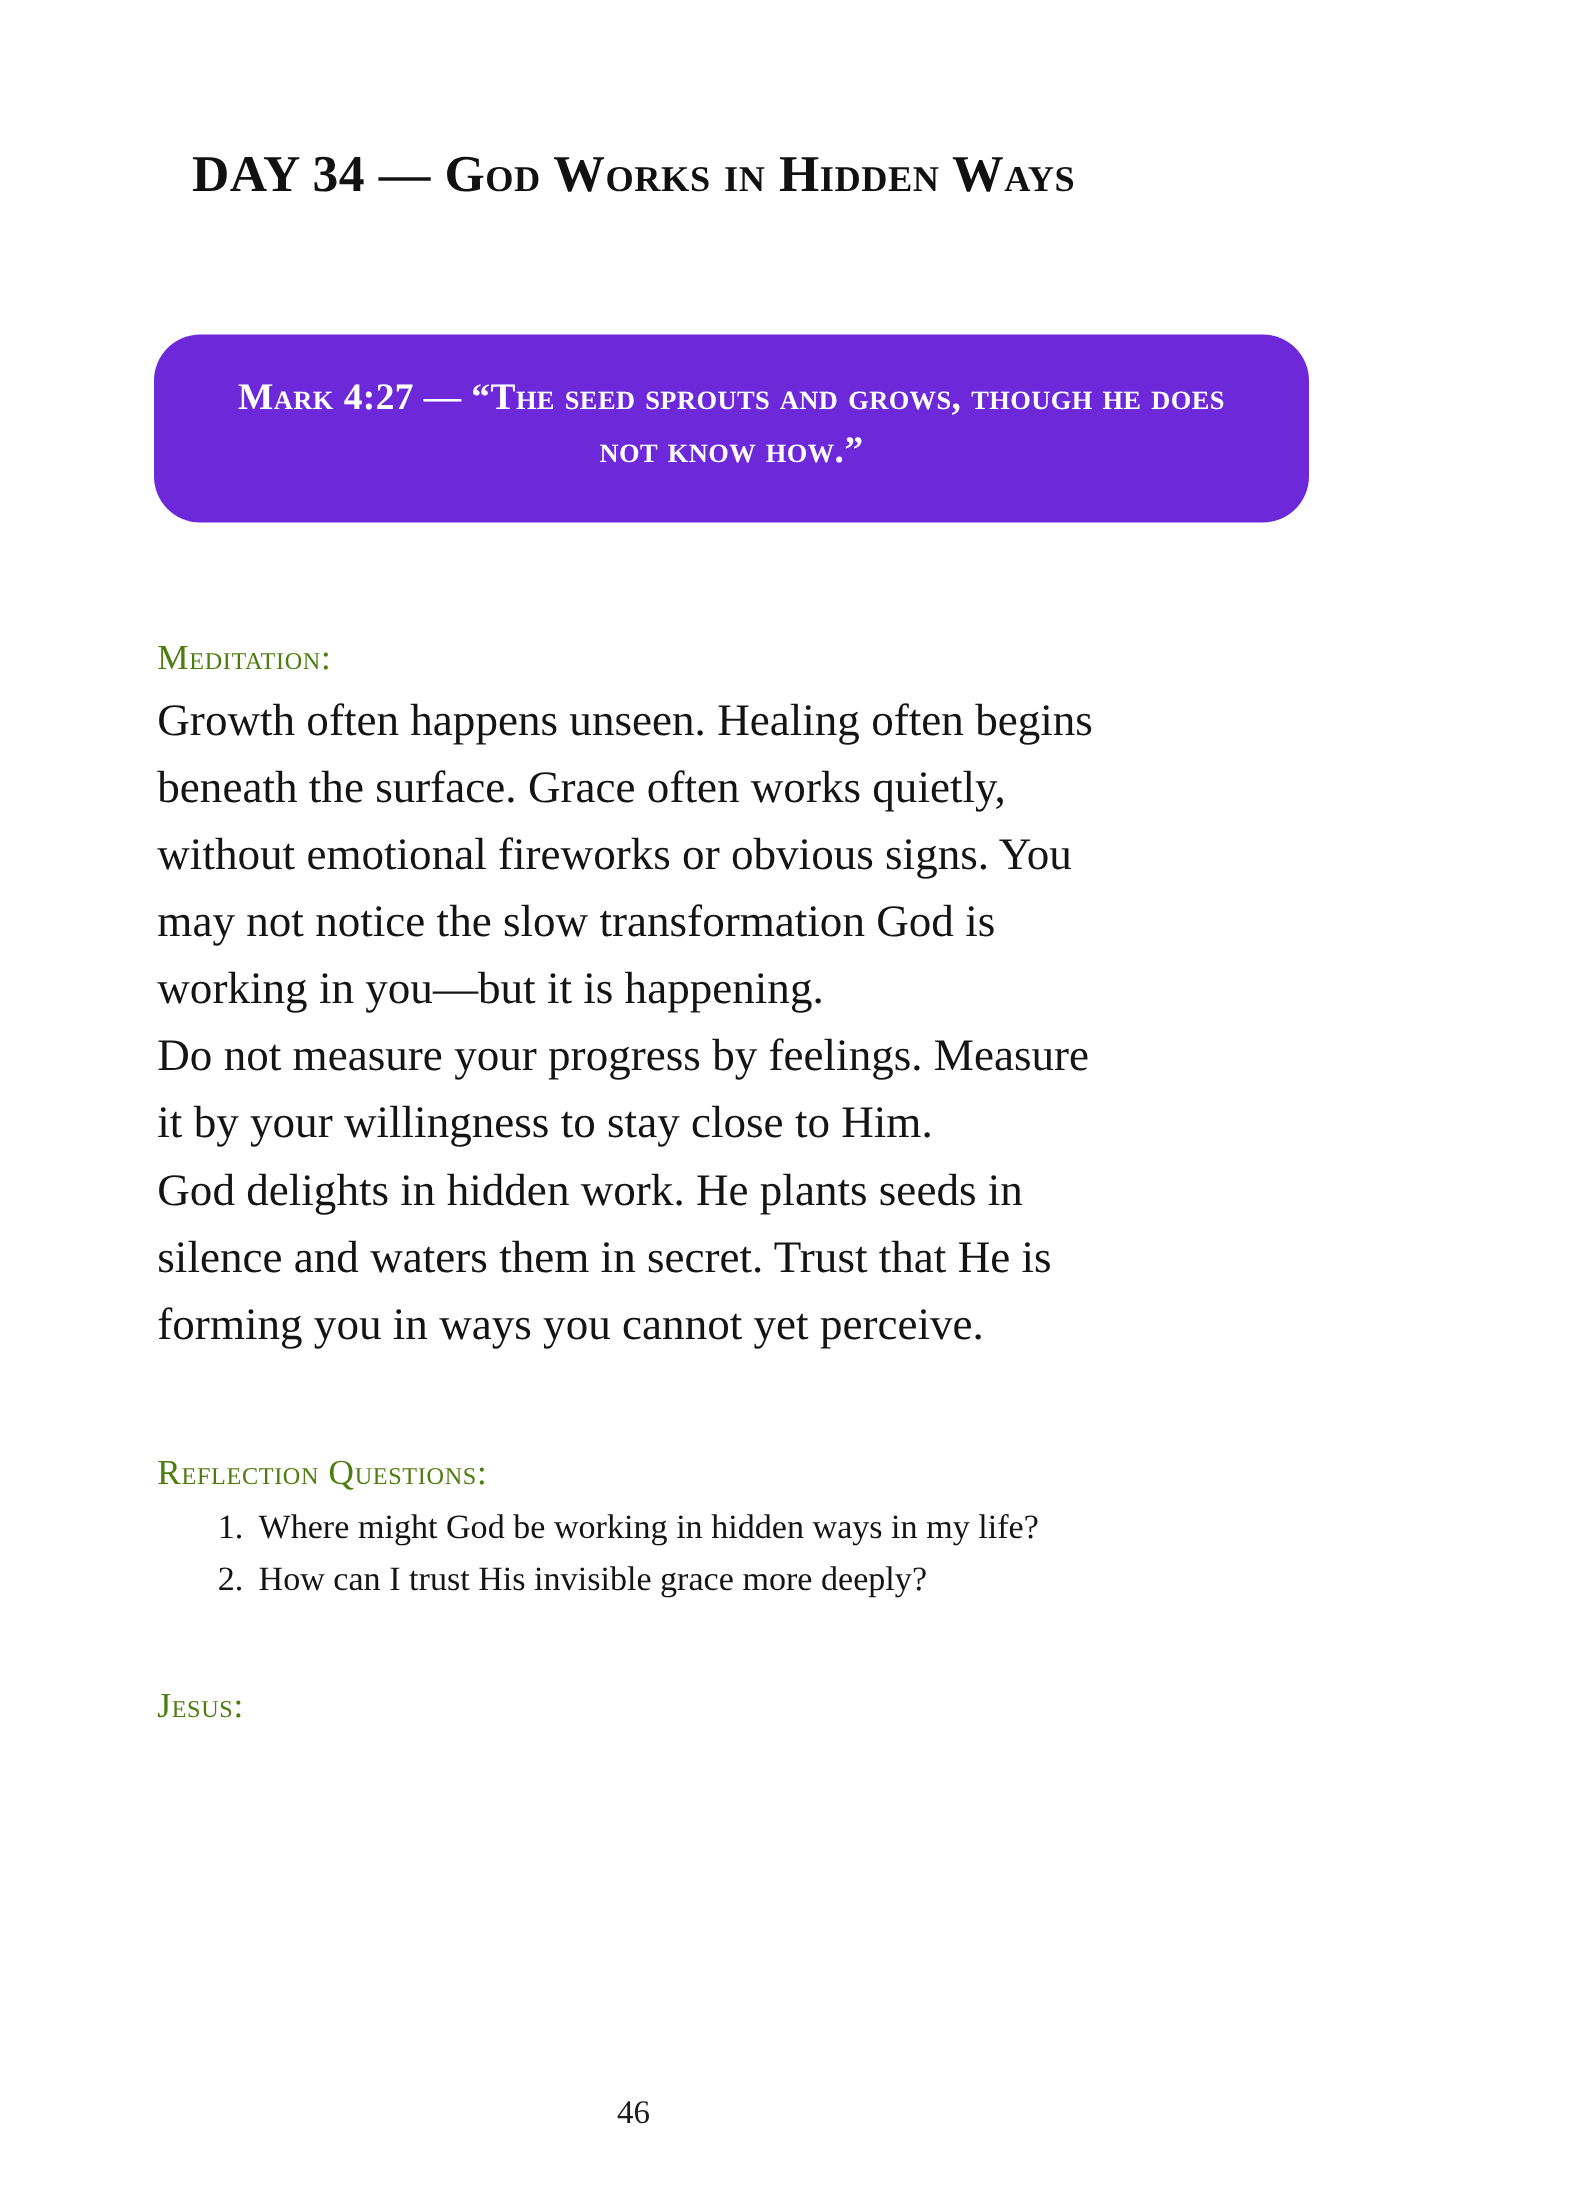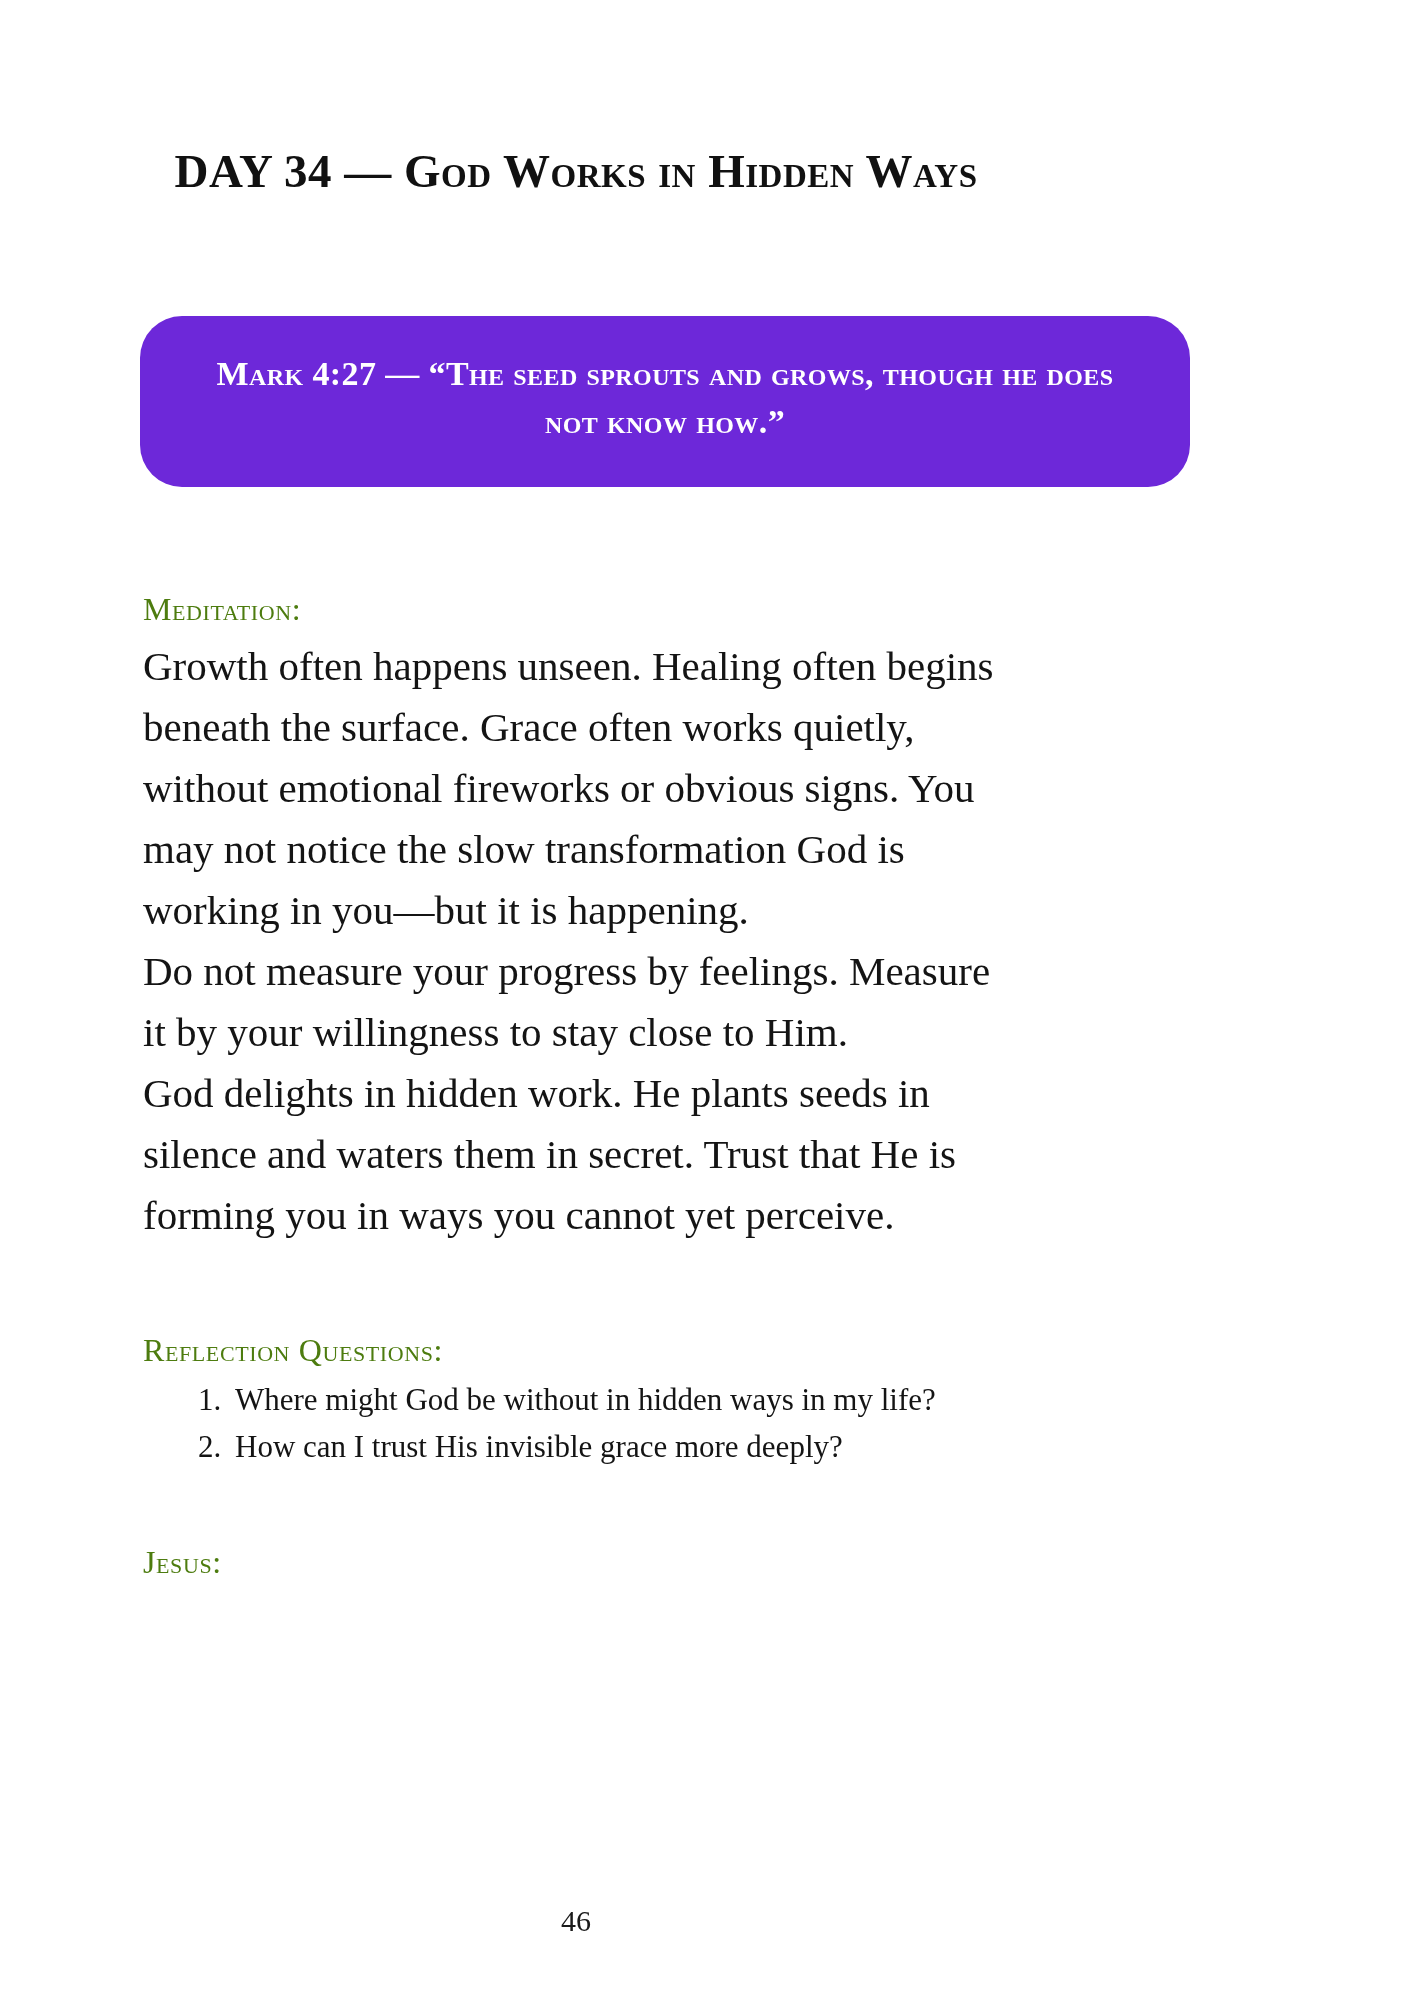--- a/index.html
+++ b/index.html
@@ -19,7 +19,7 @@
     width: 1152px;
     height: 2000px;
     box-sizing: border-box;
-    padding: 16px 140px;
+    padding: 4px 140px;
     position: relative;
   }
   .page-title {

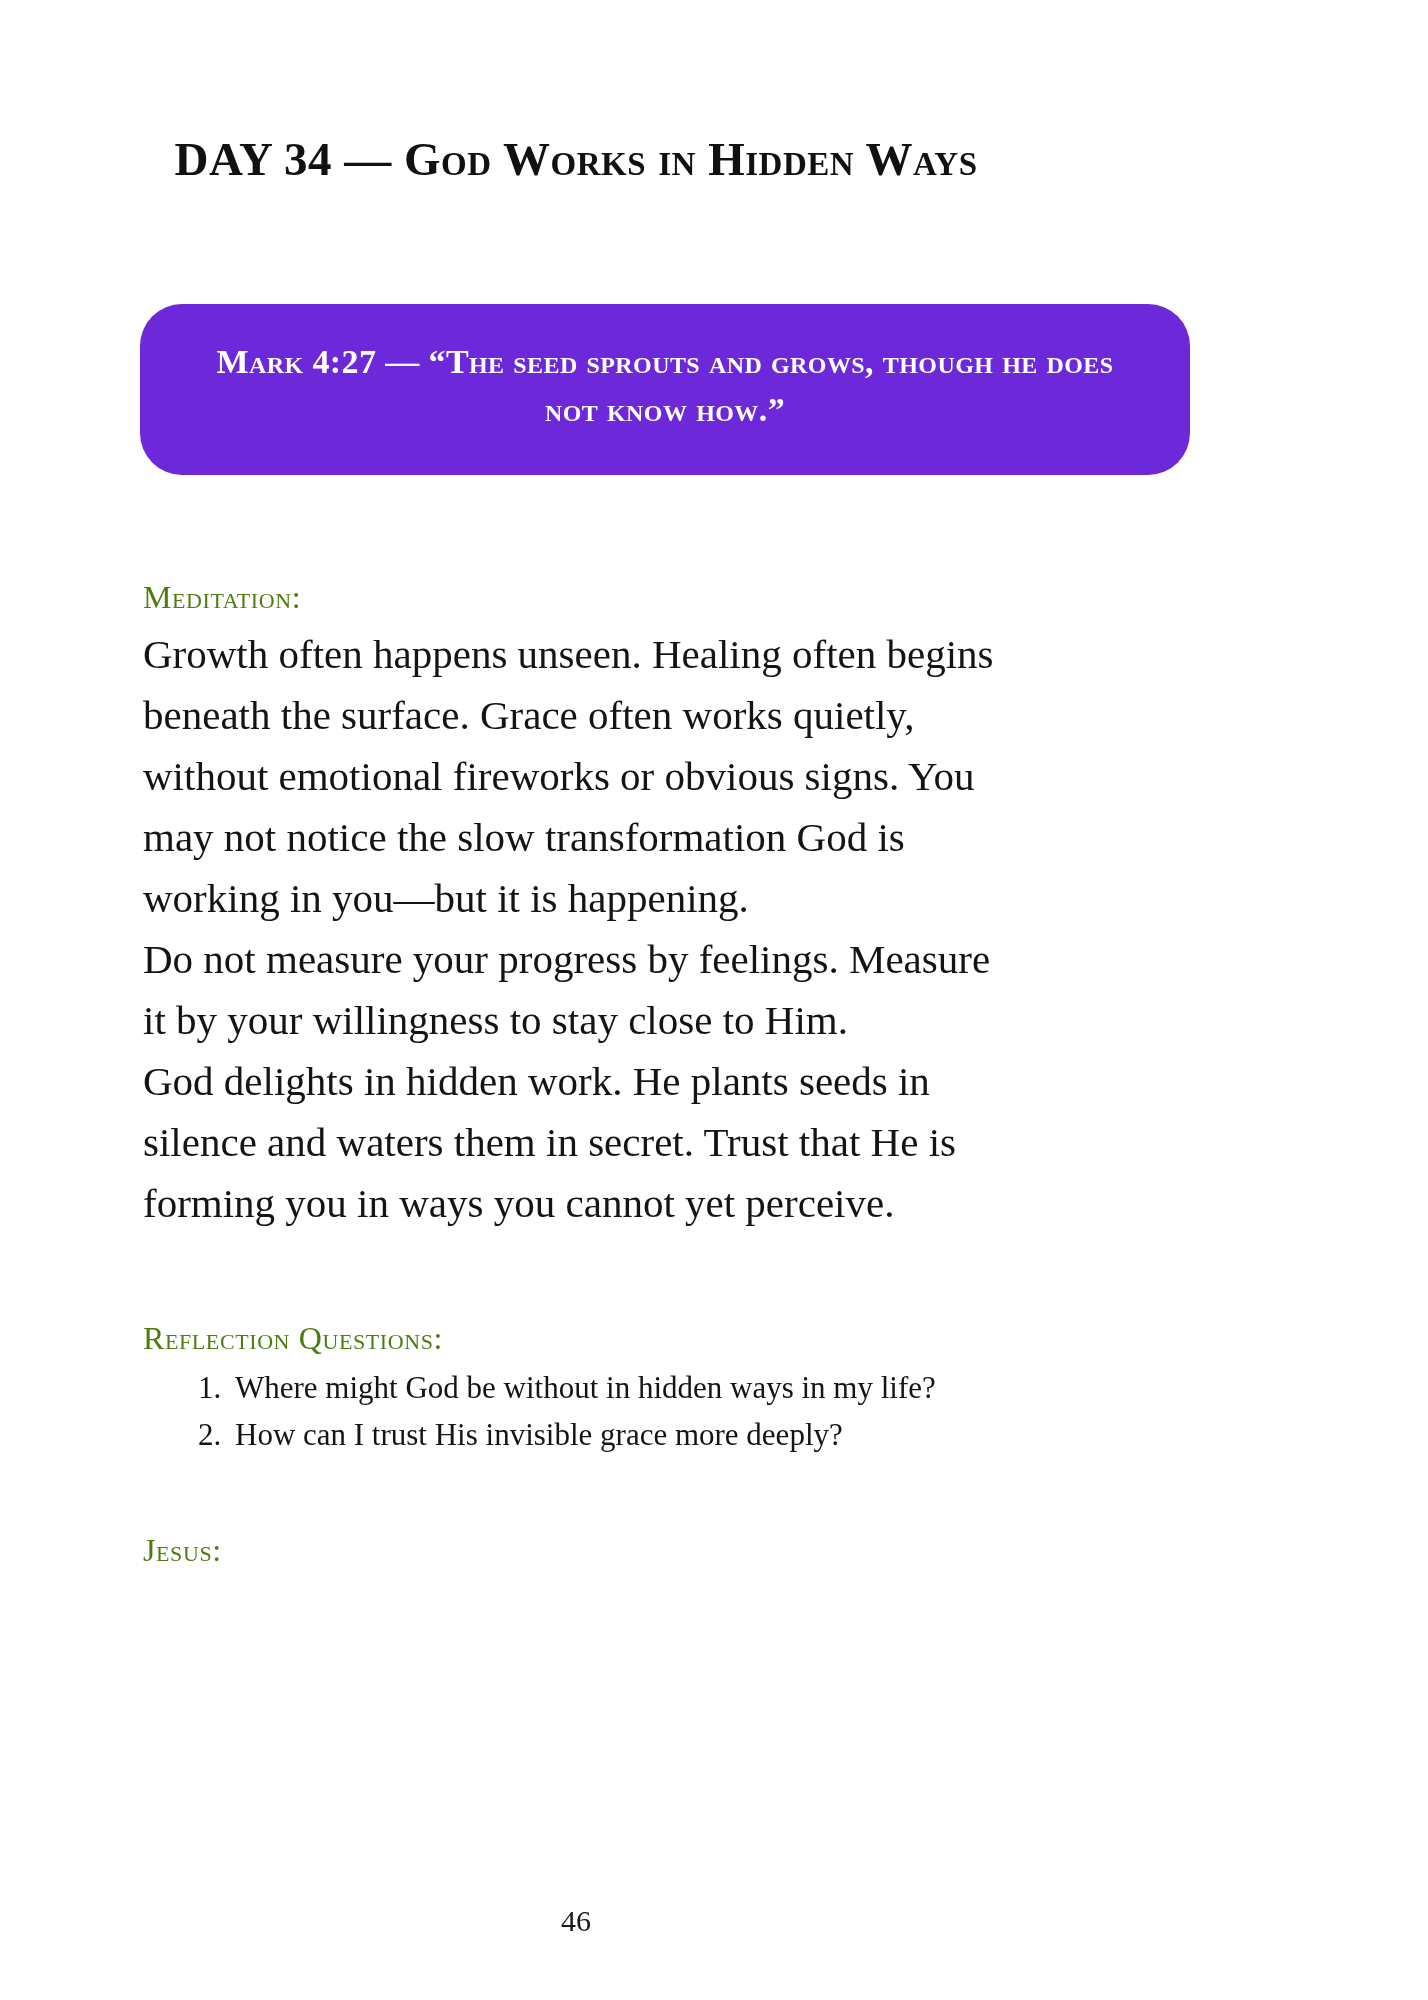--- a/index.html
+++ b/index.html
@@ -127,7 +127,7 @@
     <div>
       <div class="section-label">Reflection Questions:</div>
       <ol class="q-list">
-        <li>Where might God be without in hidden ways in my life?</li>
+        <li>Where might God be working in hidden ways in my life?</li>
         <li>How can I trust His invisible grace more deeply?</li>
       </ol>
     </div>

